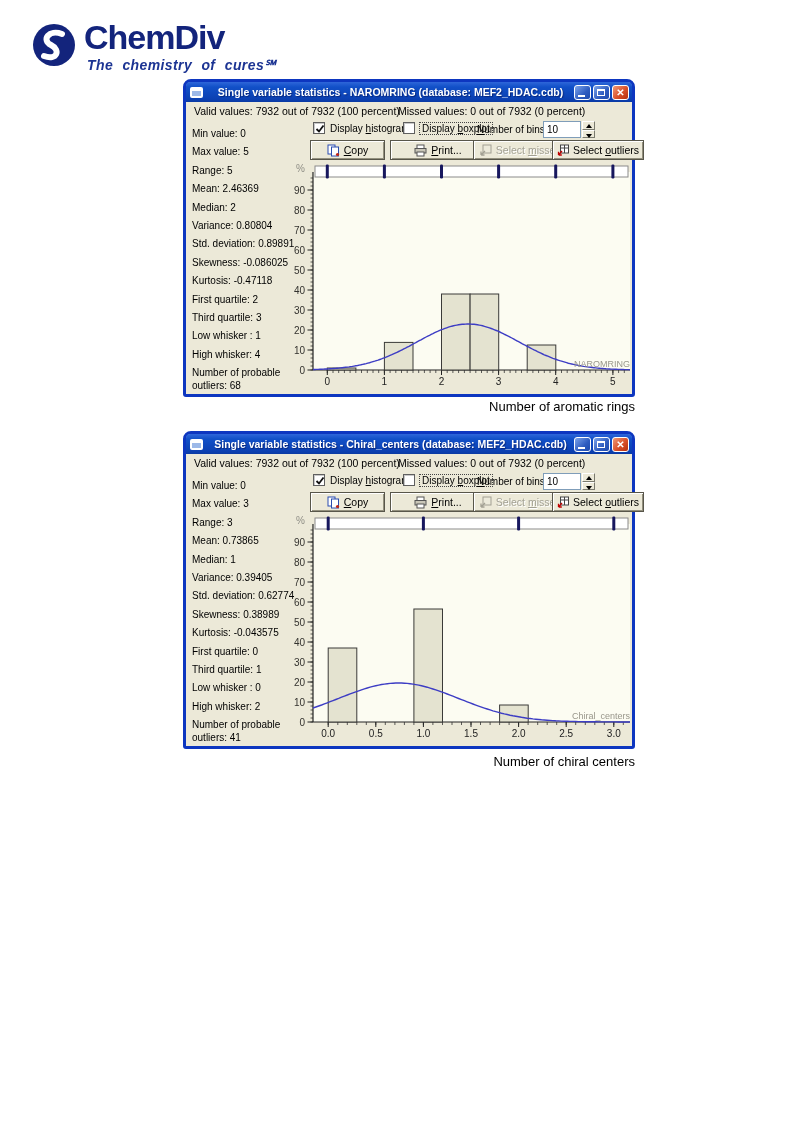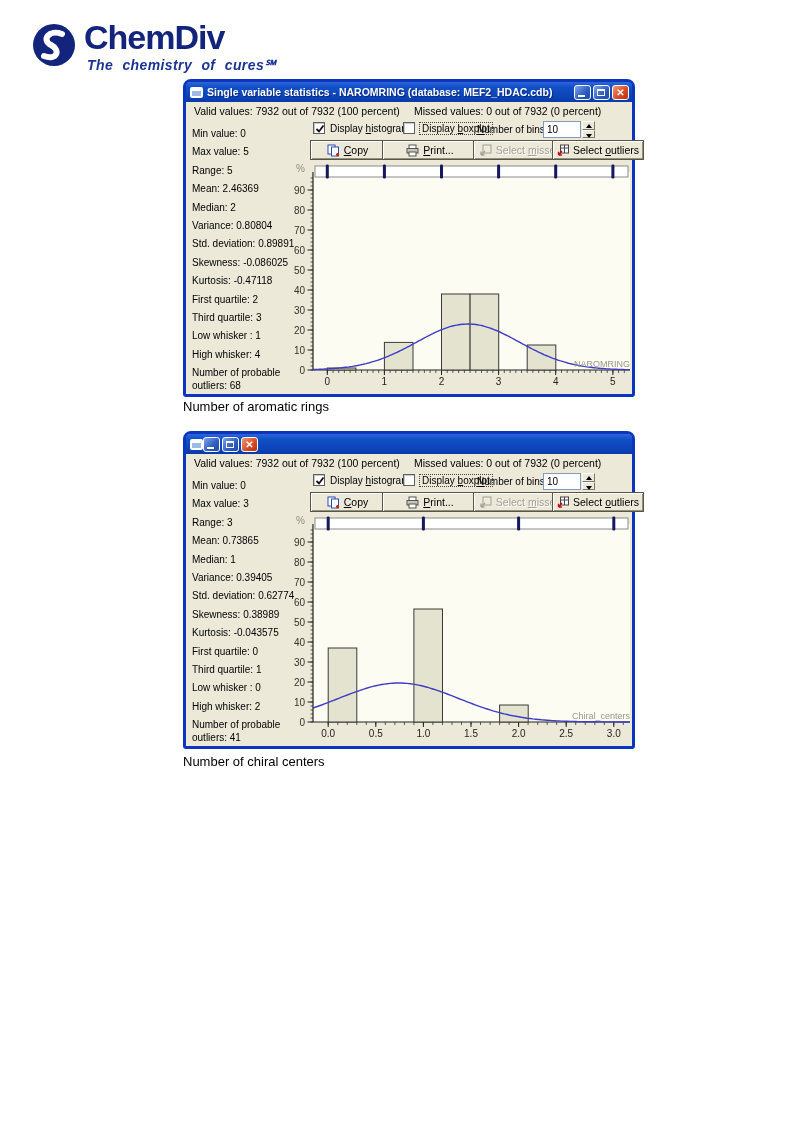--- a/index.html
+++ b/index.html
@@ -21,7 +21,7 @@
   .win-icon { width:13px; height:11px; background:#fff; border-radius:2px; position:relative; flex:0 0 auto; }
   .win-icon::after { content:""; position:absolute; left:2px; top:4px; right:2px; bottom:2px; background:#9db9e8; }
   .title-text { color:#fff; font-size:10.5px; font-weight:bold; margin-left:4px; white-space:nowrap; overflow:hidden;
-                flex:1 1 auto; text-shadow:1px 1px 1px rgba(0,0,50,.45); }
+                flex:1 1 auto; text-shadow:1px 1px 1px rgba(0,0,50,.45);text-align:center; }
   .win-btns { display:flex; gap:2px; flex:0 0 auto; }
   .wbtn { width:17px; height:15px; border-radius:3px; border:1px solid #fff; position:relative; cursor:default; }
   .wbtn.min,.wbtn.max { background:linear-gradient(135deg,#7da4ea,#2e5cc0 60%,#1e4aad); }

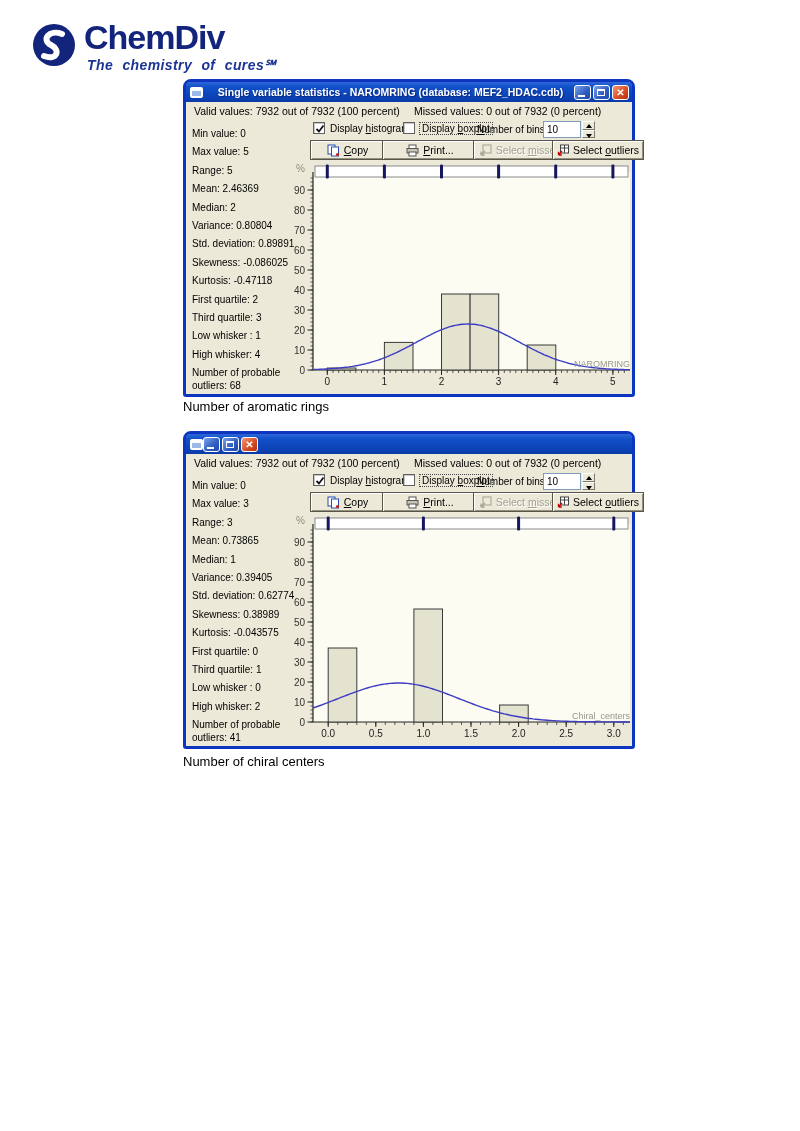--- a/index.html
+++ b/index.html
@@ -35,7 +35,7 @@
   
   .status-row { position:absolute; top:3px; left:0; width:100%; font-size:10.5px; color:#000; }
   .status-valid { position:absolute; left:8px; top:0; white-space:nowrap; }
-  .status-missed { position:absolute; left:228px; top:0; white-space:nowrap; }
+  .status-missed { position:absolute; left:212px; top:0; white-space:nowrap; }
 
   
   .chk { position:absolute; top:20px; display:flex; align-items:center; font-size:10px; color:#000; }

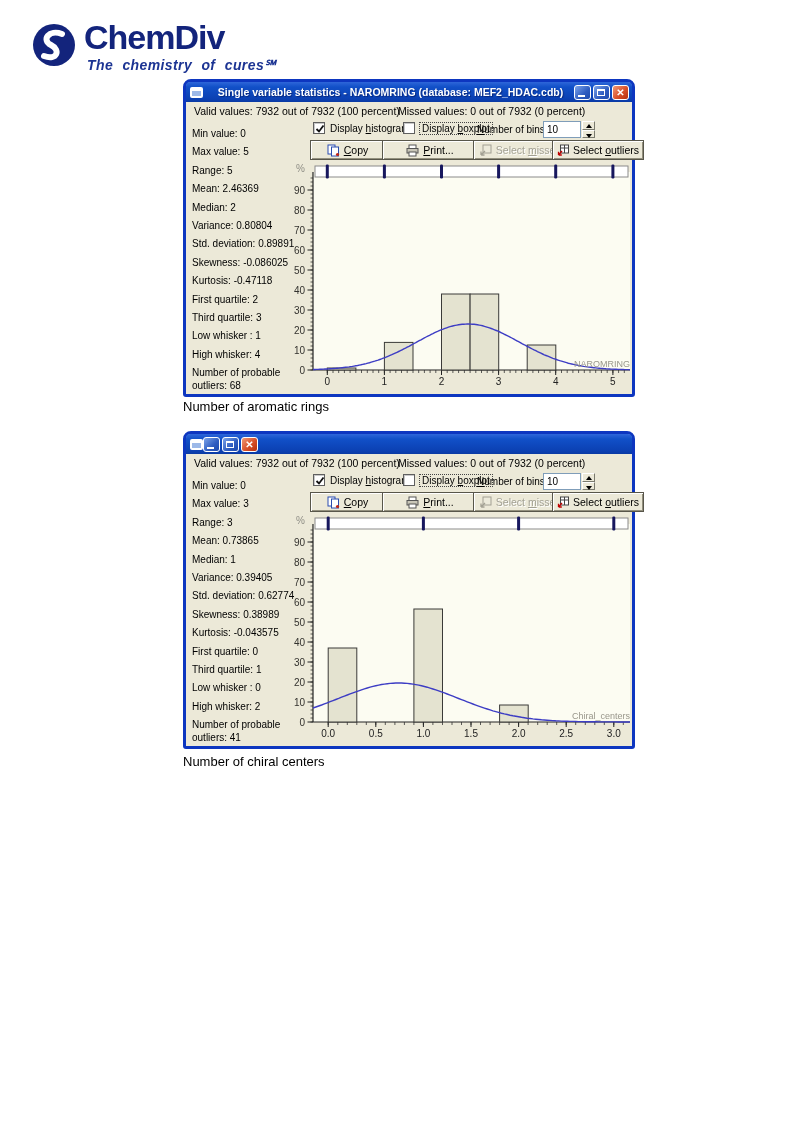--- a/index.html
+++ b/index.html
@@ -58,7 +58,7 @@
            font-family:"Liberation Sans",sans-serif; border:1px solid #58564a;
            box-shadow:inset 1px 1px 0 #fff, inset -1px -1px 0 #93907e;
            display:flex; align-items:center; justify-content:center; gap:4px; }
-  .b-copy { left:124px; width:75px; } .b-print { left:196px; width:96px; }
+  .b-copy { left:124px; width:75px; } .b-print { left:204px; width:96px; }
   .b-missed { left:287px; width:95px; } .b-outliers { left:366px; width:92px; }
   .xpbtn.disabled { color:#a2a093; text-shadow:1px 1px 0 #fff; }
   .xpbtn svg { flex:0 0 auto; }

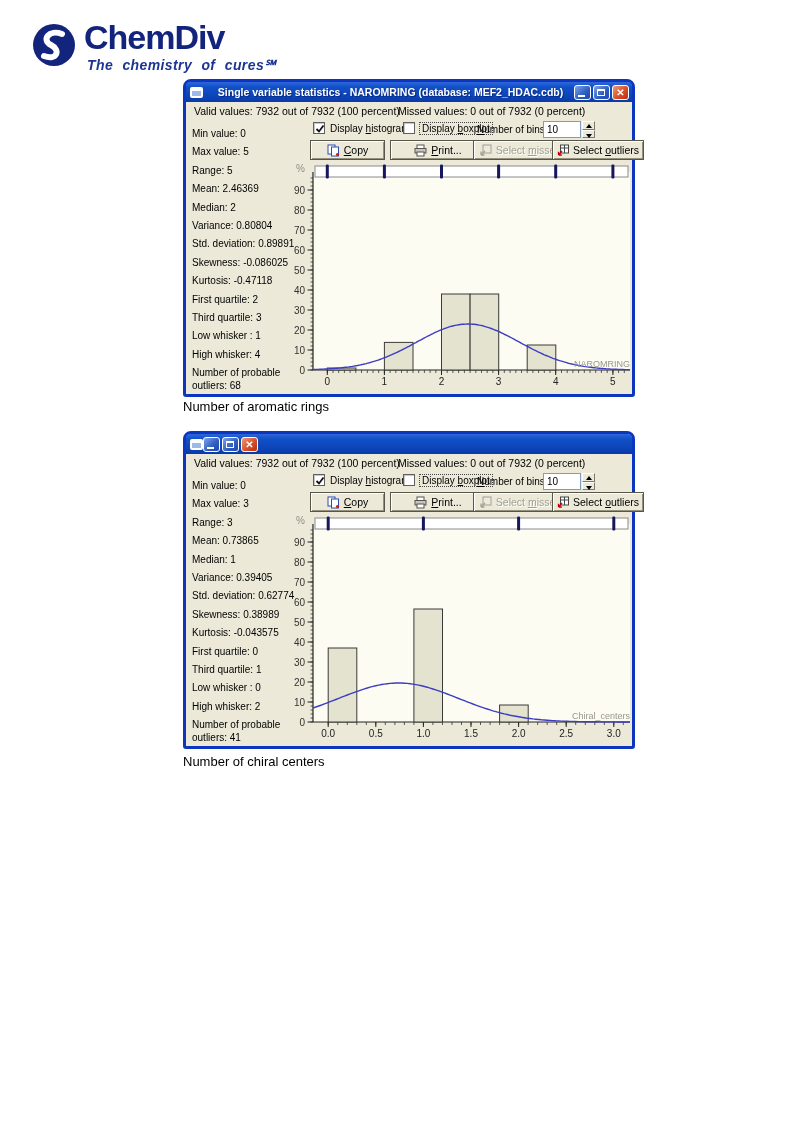--- a/index.html
+++ b/index.html
@@ -70,7 +70,7 @@
   .stat-row.wrap { white-space:normal; width:92px; }
   svg text { font-family:"Liberation Sans",sans-serif; }
 
-  .fig-caption { position:absolute; left:183px; width:452px; text-align:left; font-size:13px; color:#000; }
+  .fig-caption { position:absolute; left:183px; width:452px; text-align:right; font-size:13px; color:#000; }
   .cap1 { top:399px; } .cap2 { top:754px; }
 </style>
 </head>

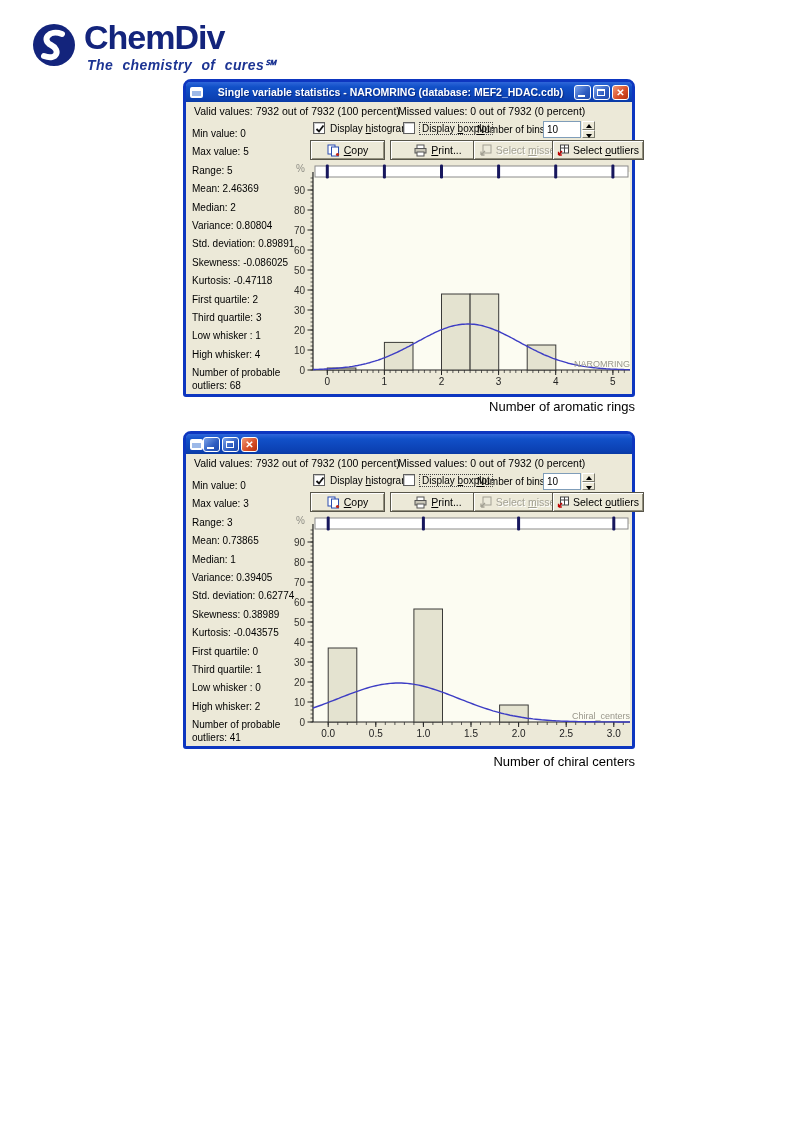--- a/index.html
+++ b/index.html
@@ -336,6 +336,7 @@
 <div class="window w2">
   <div class="titlebar">
     <span class="win-icon"></span>
+    <span class="title-text">Single variable statistics - Chiral_centers (database: MEF2_HDAC.cdb)</span>
     <span class="win-btns">
       <span class="wbtn min">
           <span class="glyph-min"></span>

